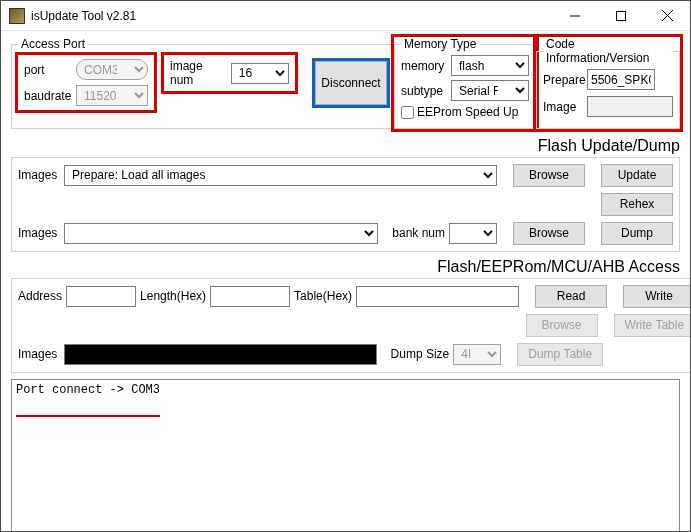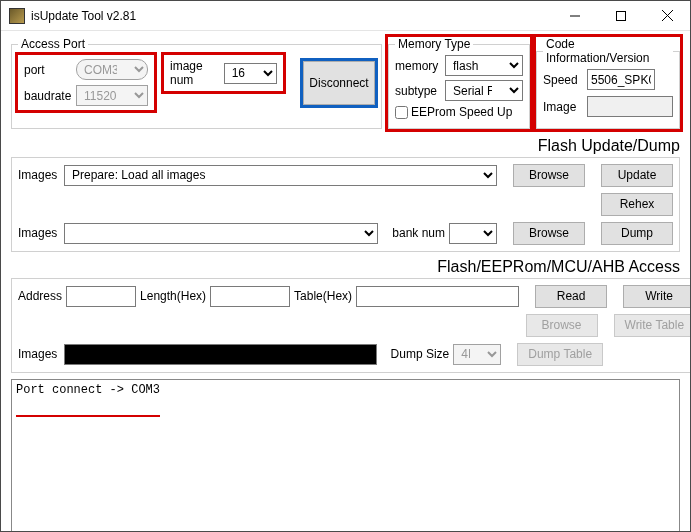--- a/index.html
+++ b/index.html
@@ -44,7 +44,7 @@
   }
   legend { padding: 0 3px; font-size: 12px; }
   .row { display: flex; align-items: center; gap: 4px; }
-  .toprow { display: flex; gap: 6px; align-items: stretch; }
+  .toprow { display: flex; align-items: stretch; }
   .toprow fieldset { margin-bottom: 4px; }
   .lbl { font-size: 12px; }
   select, input[type=text] {

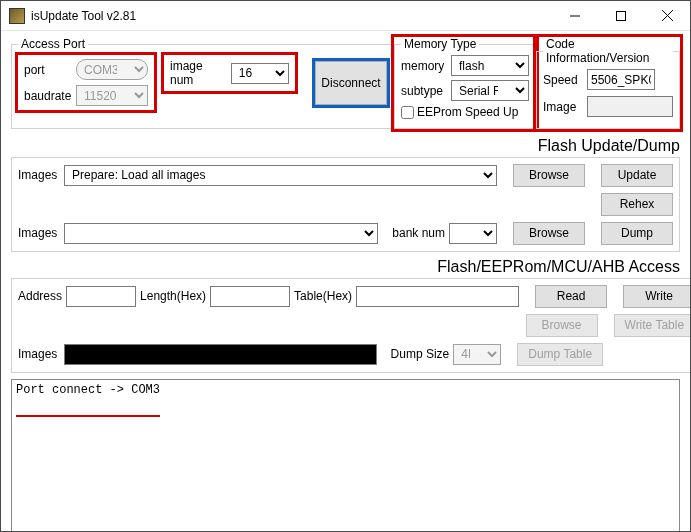--- a/index.html
+++ b/index.html
@@ -157,7 +157,7 @@
     <fieldset class="hl-red" style="width:142px;">
       <legend>Code Information/Version</legend>
       <div class="row" style="margin-bottom:6px;">
-        <span class="lbl" style="width:40px;">Speed</span>
+        <span class="lbl" style="width:40px;">Prepare</span>
         <input type="text" readonly="" style="width: 68px;" value="5506_SPK02">
       </div>
       <div class="row">

